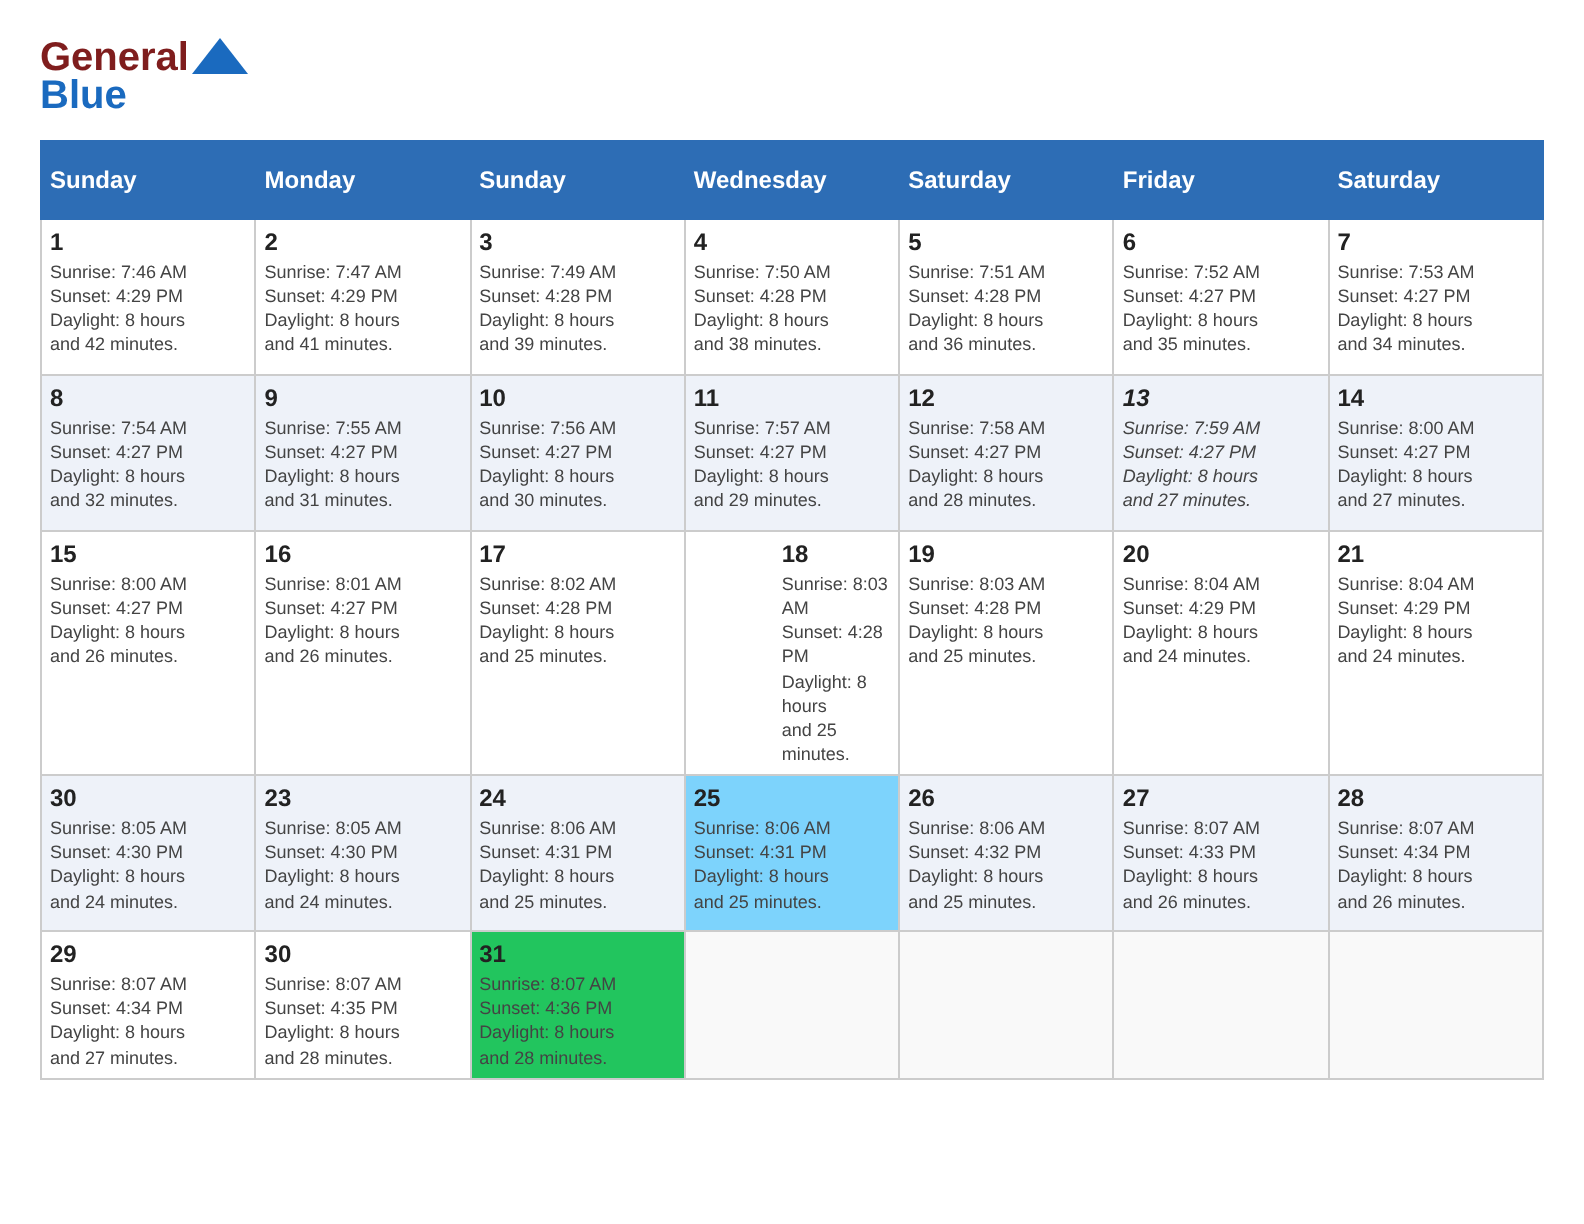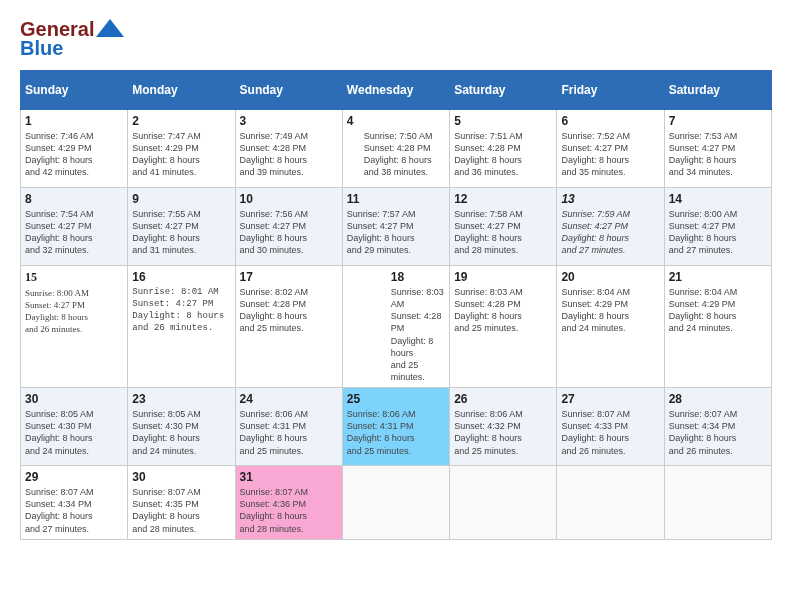--- a/index.html
+++ b/index.html
@@ -147,7 +147,7 @@
           </td>
           <td style="background: rgb(255, 255, 255);">
             <span class="day-num">4</span>
-            <div class="day-info" style="white-space: pre-line; margin-left: 17px;">Sunrise: 7:50 AM
+            <div class="day-info" style="white-space: pre-line;">Sunrise: 7:50 AM
 Sunset: 4:28 PM
 Daylight: 8 hours
 and 38 minutes.</div>

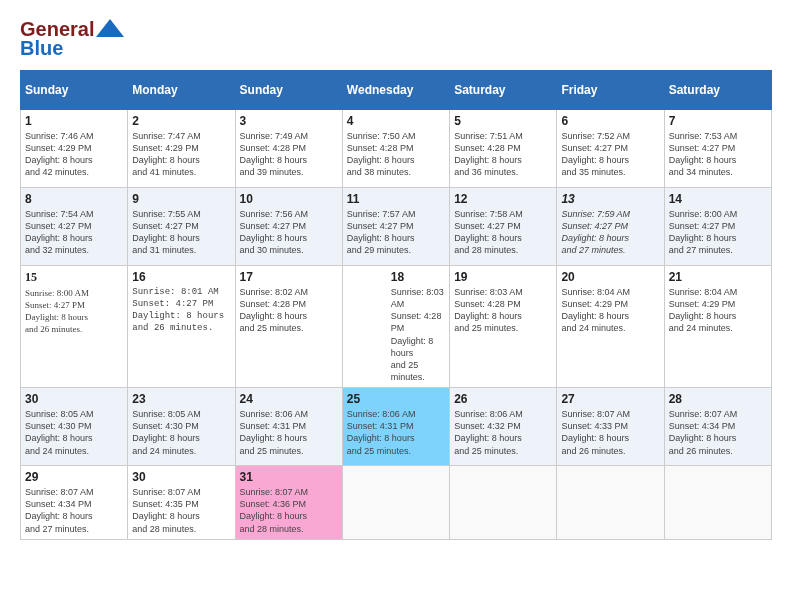--- a/index.html
+++ b/index.html
@@ -226,7 +226,7 @@
           </td>
         </tr>
         <tr>
-          <td style="background: rgb(255, 255, 255); font-family: Liberation Serif, serif;">
+          <td style="background: rgb(255, 255, 255);">
             <span class="day-num">15</span>
             <div class="day-info" style="white-space: pre-line;">Sunrise: 8:00 AM
 Sunset: 4:27 PM

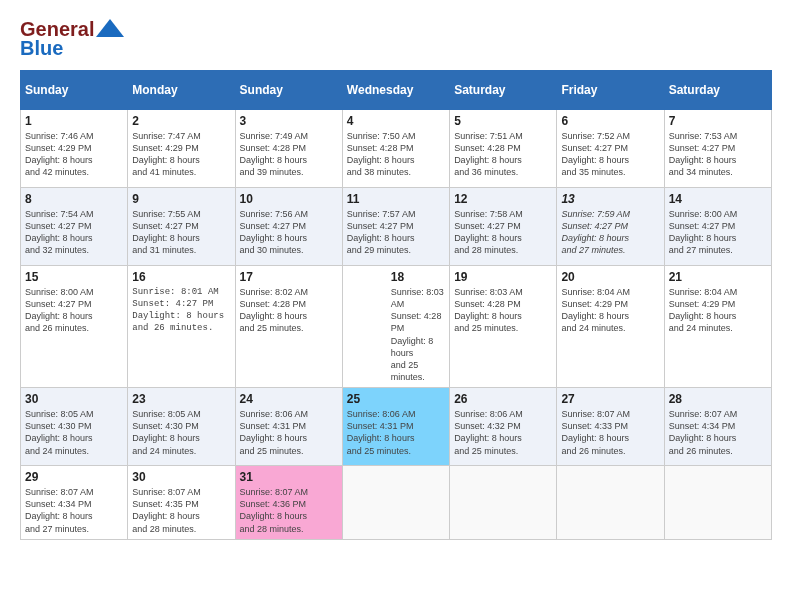--- a/index.html
+++ b/index.html
@@ -235,7 +235,7 @@
           </td>
           <td style="background: rgb(255, 255, 255);">
             <span class="day-num">16</span>
-            <div class="day-info" style="white-space: pre-line; font-family: Liberation Mono, monospace;">Sunrise: 8:01 AM
+            <div class="day-info" style="white-space: pre-line;">Sunrise: 8:01 AM
 Sunset: 4:27 PM
 Daylight: 8 hours
 and 26 minutes.</div>

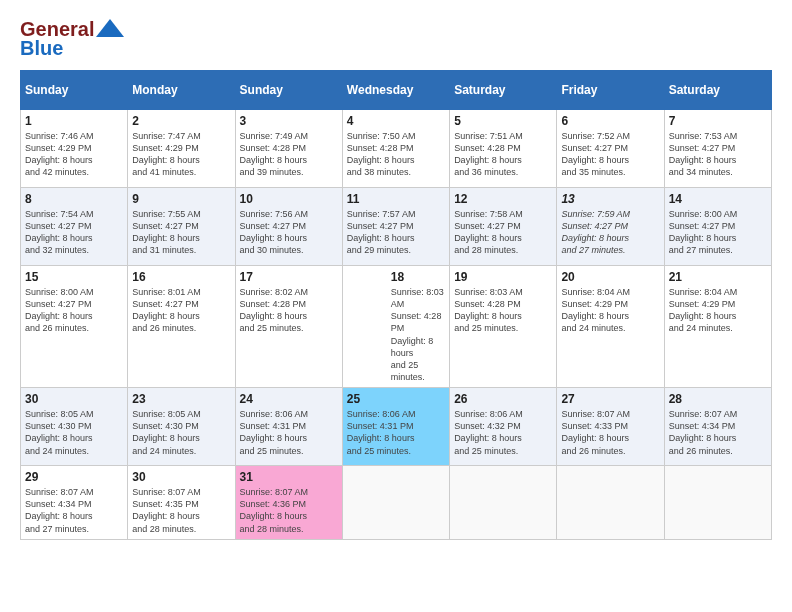--- a/index.html
+++ b/index.html
@@ -342,7 +342,7 @@
 Daylight: 8 hours
 and 28 minutes.</div>
           </td>
-          <td style="background: #f9a8d4;">
+          <td style="background: #22c55e;">
             <span class="day-num">31</span>
             <div class="day-info" style="white-space: pre-line;">Sunrise: 8:07 AM
 Sunset: 4:36 PM

